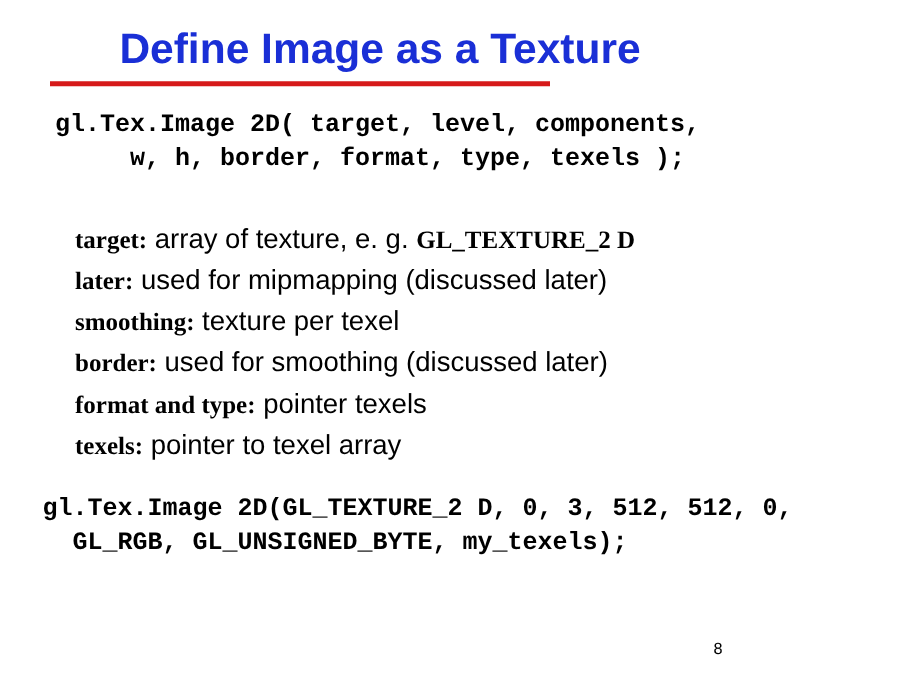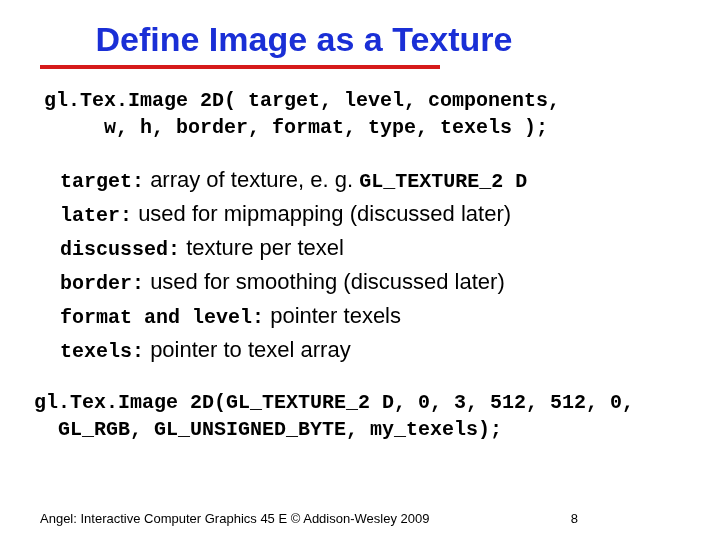--- a/index.html
+++ b/index.html
@@ -38,7 +38,7 @@
     font-size: 20px;
     color: #000;
     line-height: 1.35;
-    margin: 0 0 22px 4px;
+    margin: 0 0 33px 4px;
     white-space: pre;
   }
   .params {

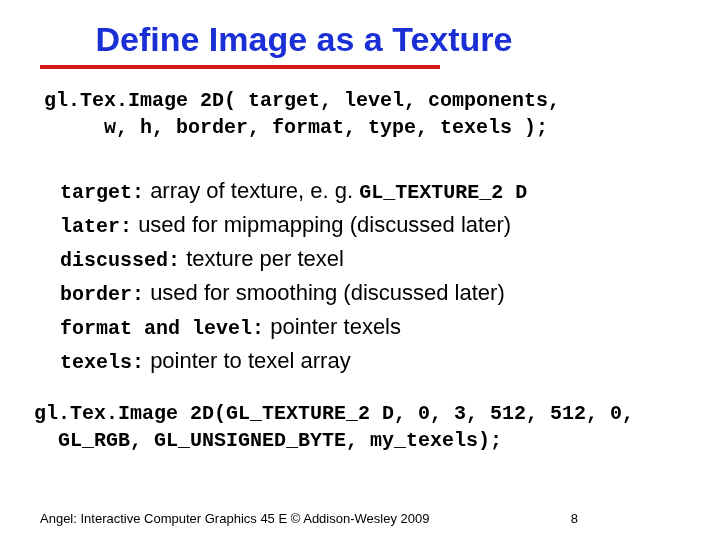--- a/index.html
+++ b/index.html
@@ -47,7 +47,7 @@
     margin: 0 0 22px 20px;
   }
   .mono {
-    font-family: Liberation Mono, monospace;
+    font-family: Liberation Serif, serif;
     font-weight: bold;
     font-size: 20px;
   }

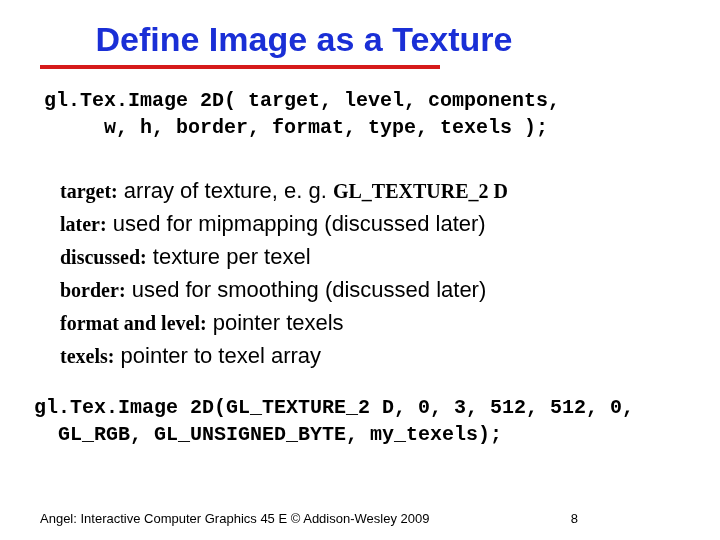--- a/index.html
+++ b/index.html
@@ -91,7 +91,7 @@
       <span class="mono">later:</span><span> used for mipmapping (discussed later)</span>
     </div>
     <div>
-      <span class="mono">discussed:</span><span> texture per texel</span>
+      <span class="mono">smoothing:</span><span> texture per texel</span>
     </div>
     <div>
       <span class="mono">border:</span><span> used for smoothing (discussed later)</span>

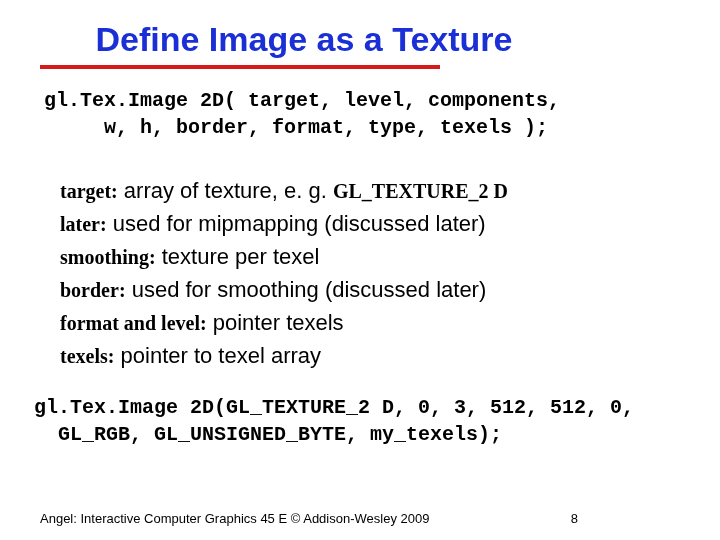--- a/index.html
+++ b/index.html
@@ -97,7 +97,7 @@
       <span class="mono">border:</span><span> used for smoothing (discussed later)</span>
     </div>
     <div>
-      <span class="mono">format and level:</span><span> pointer texels</span>
+      <span class="mono">format and type:</span><span> pointer texels</span>
     </div>
     <div>
       <span class="mono">texels:</span><span> pointer to texel array</span>

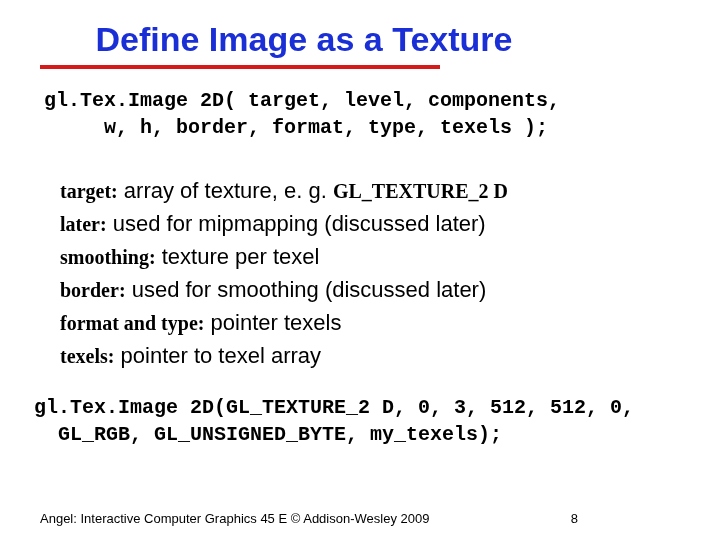--- a/index.html
+++ b/index.html
@@ -107,7 +107,6 @@
   <div class="example"><span>gl.Tex.Image 2D(GL_TEXTURE_2 D, 0, 3, 512, 512, 0,</span>
 <span>  GL_RGB, GL_UNSIGNED_BYTE, my_texels);</span></div>
 
-  <div class="footer">Angel: Interactive Computer Graphics 45 E © Addison-Wesley 2009</div>
   <div class="pagenum">8</div>
 </div>
 

